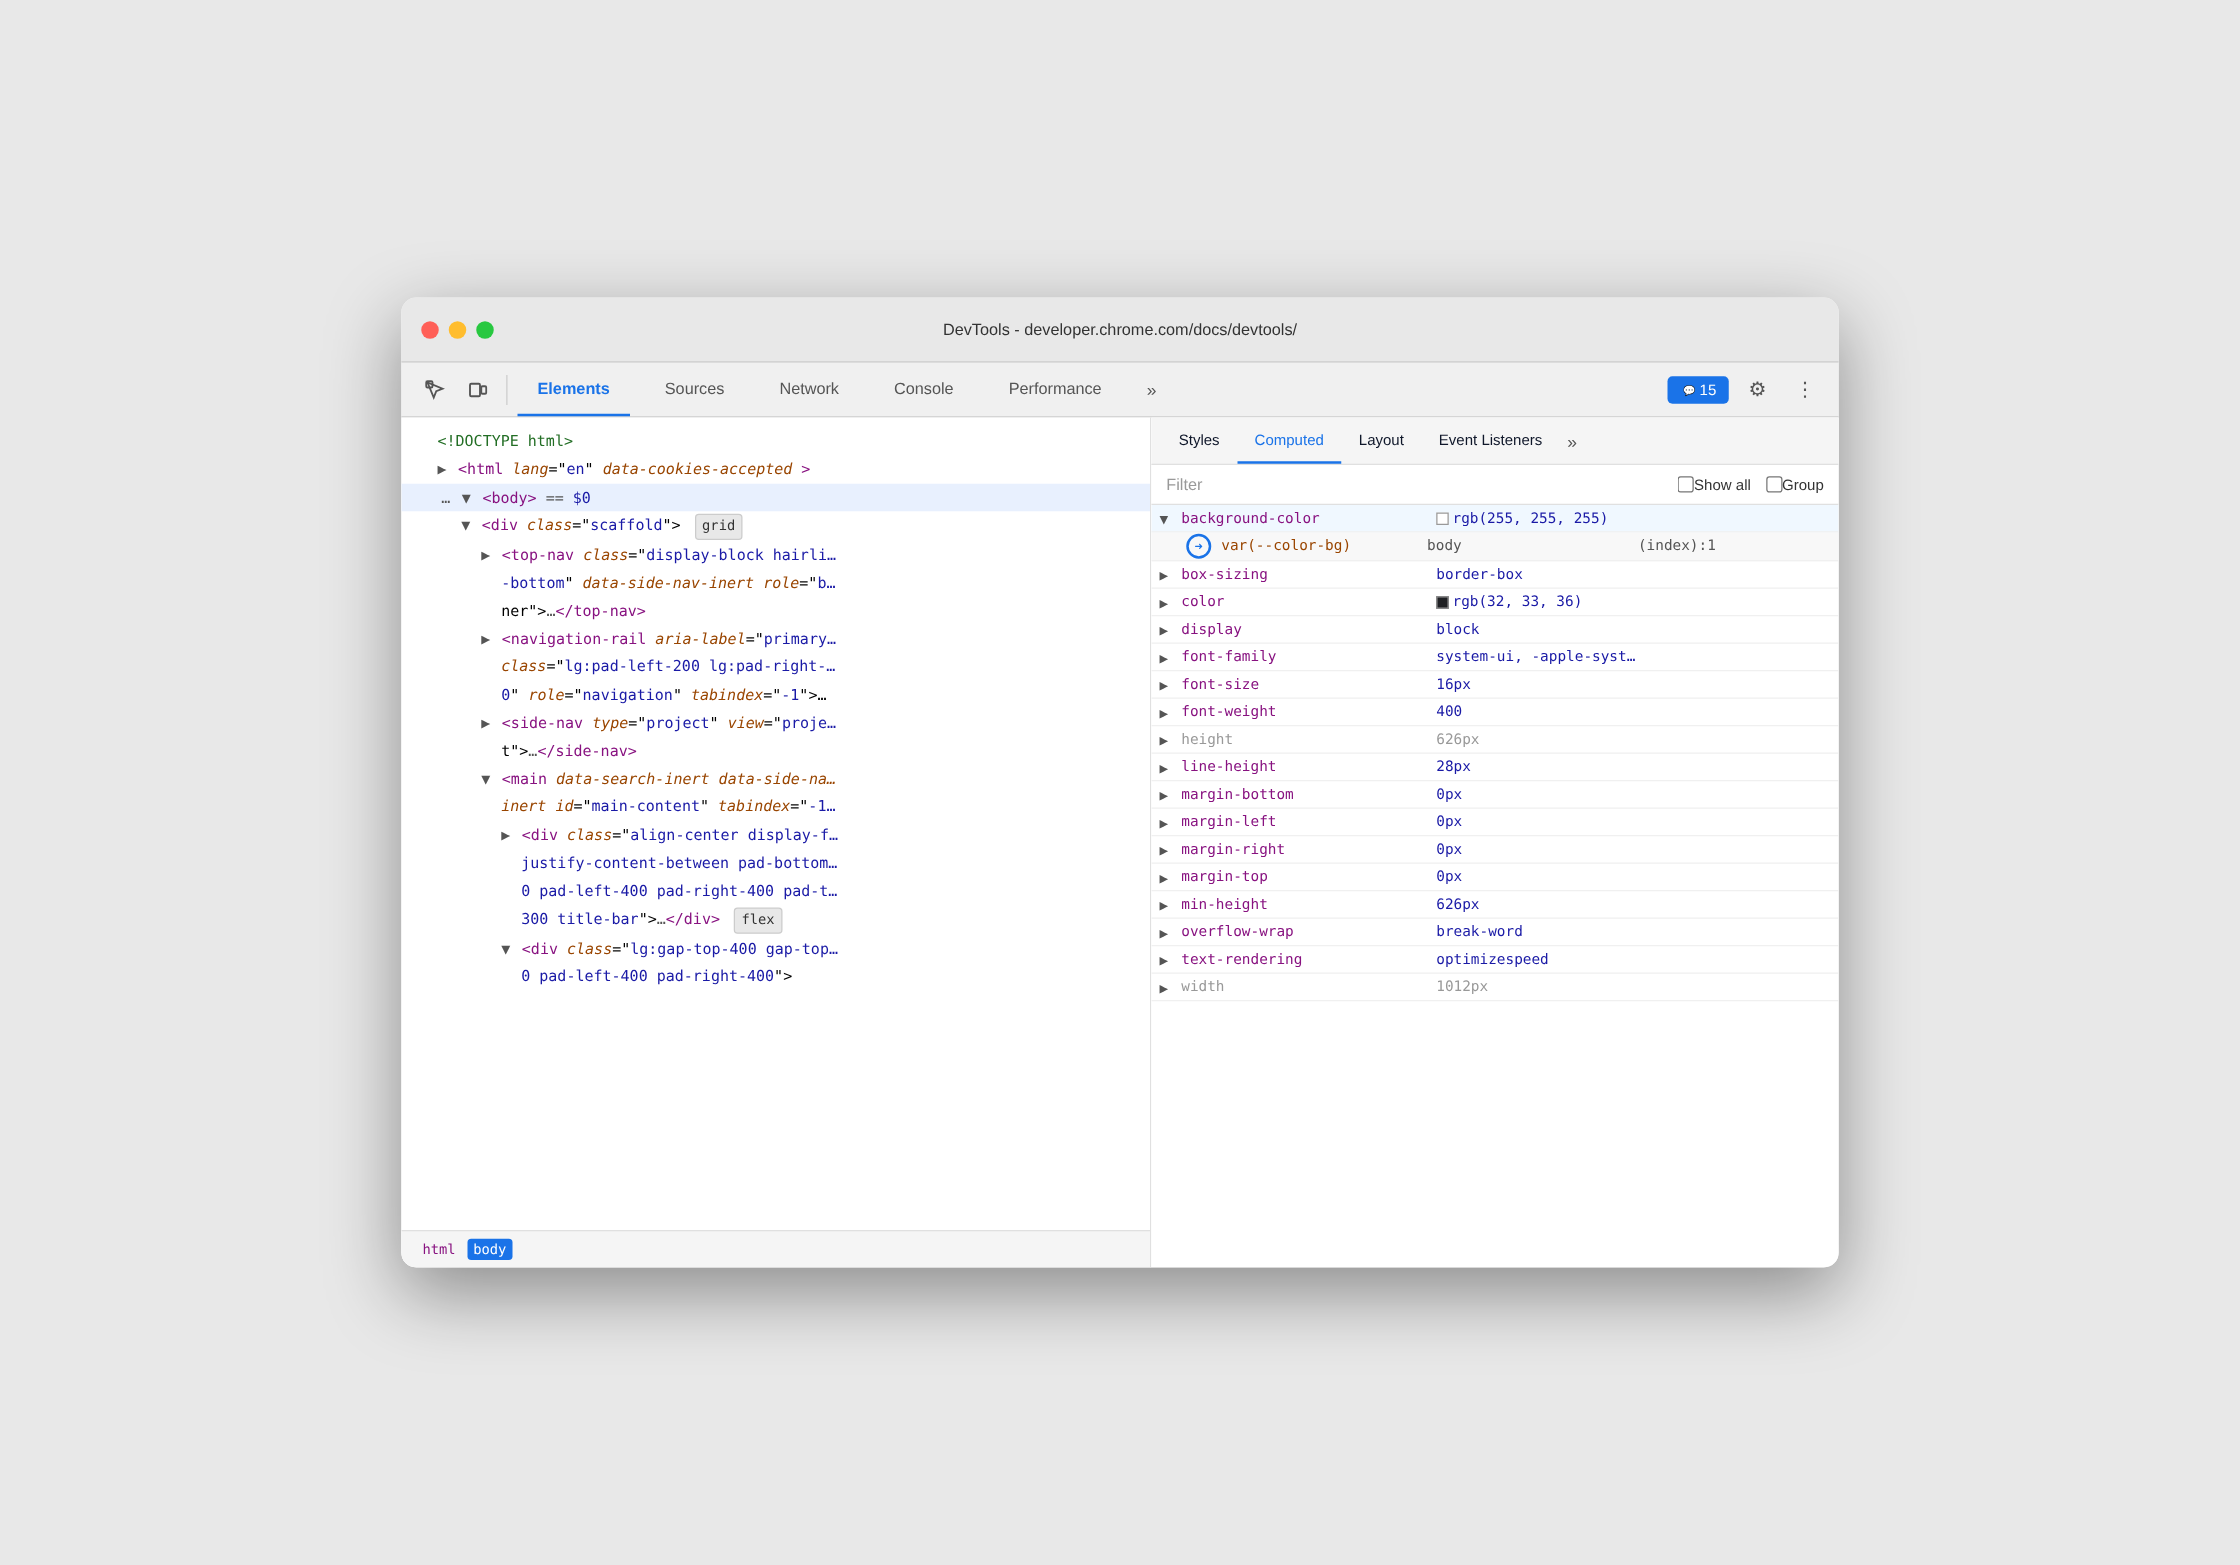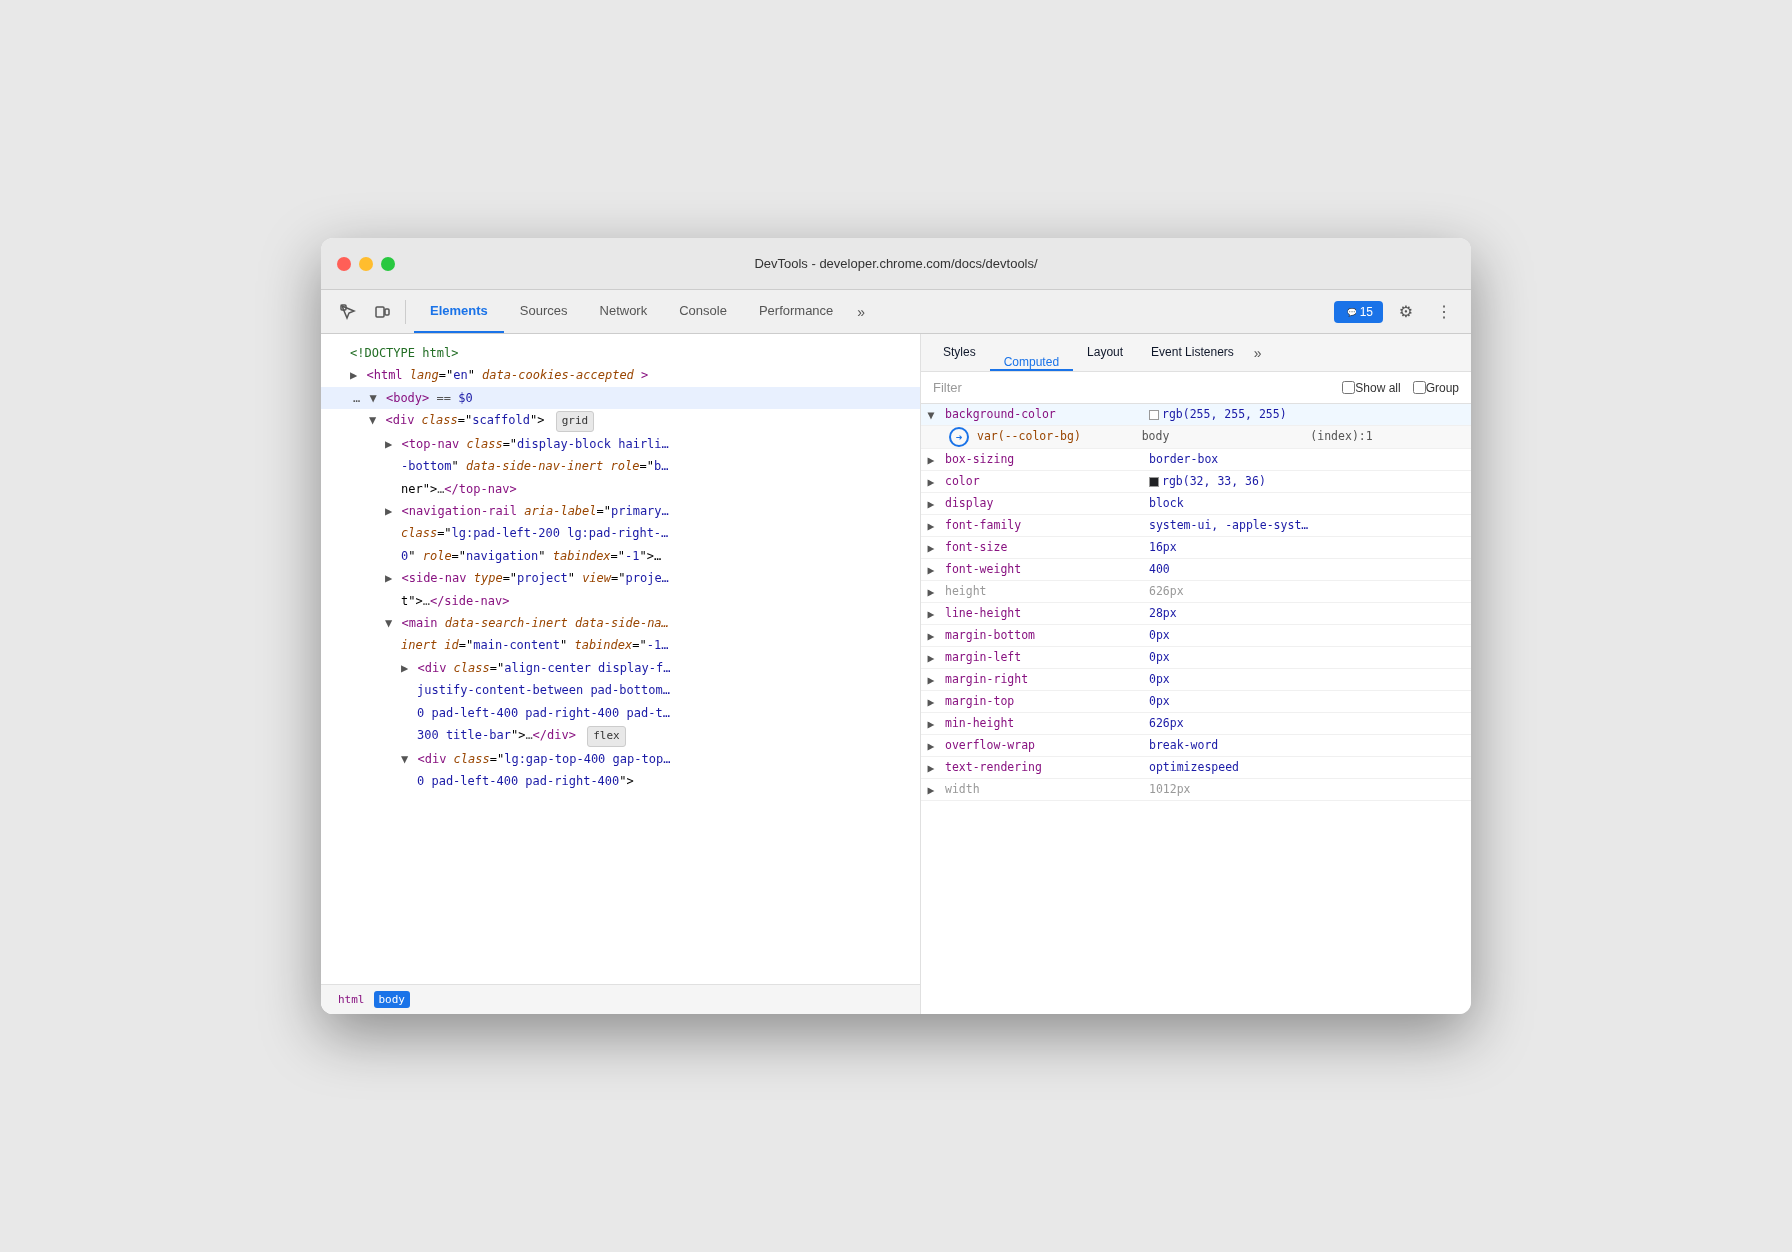--- a/index.html
+++ b/index.html
@@ -85,7 +85,7 @@
       display: flex;
       align-items: flex-end;
       flex: 1;
-      gap: 0;
+      gap: 12px;
       height: 100%;
       text-align: right;
     }

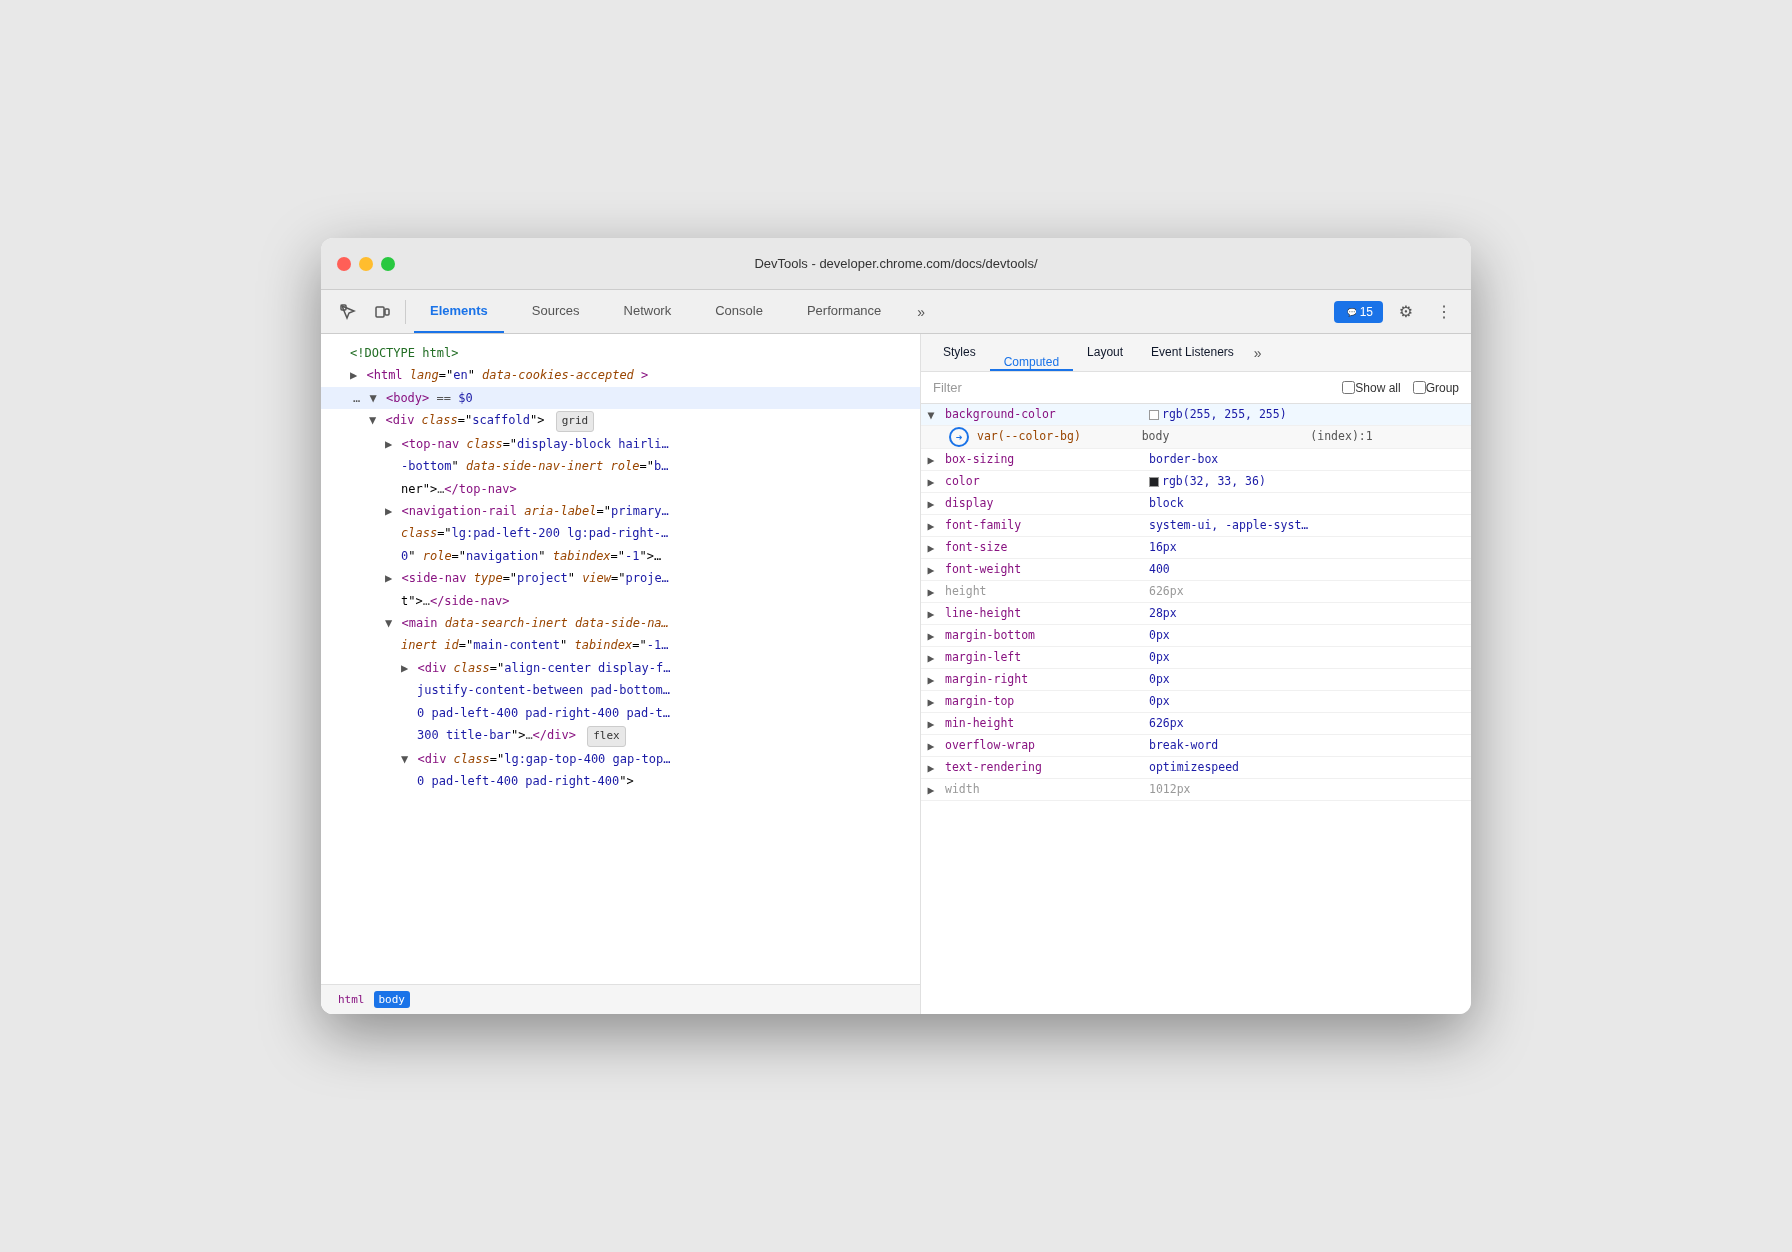--- a/index.html
+++ b/index.html
@@ -246,7 +246,6 @@
     .subtab.active {
       color: #1a73e8;
       border-bottom: 2px solid #1a73e8;
-      align-items: flex-end;
     }
     .subtab-more {
       padding: 0 6px;

